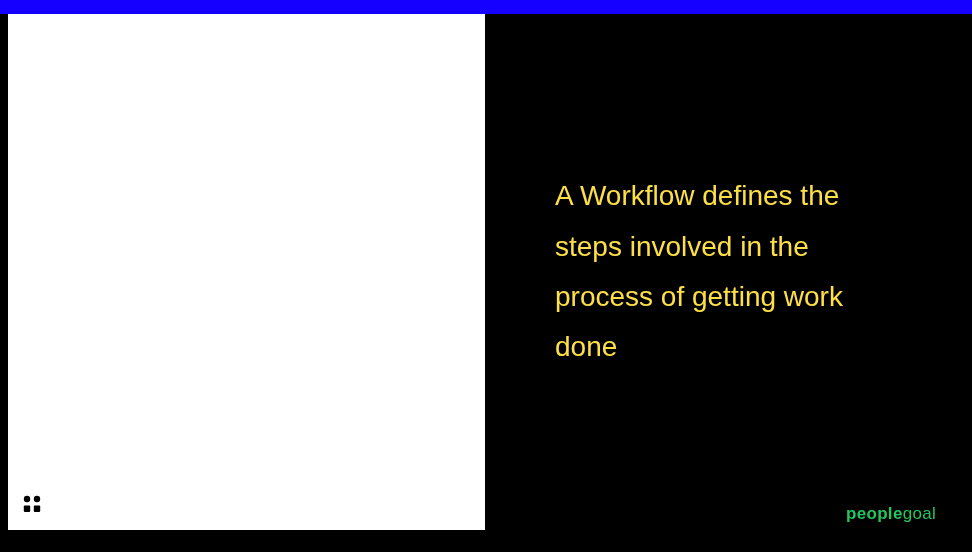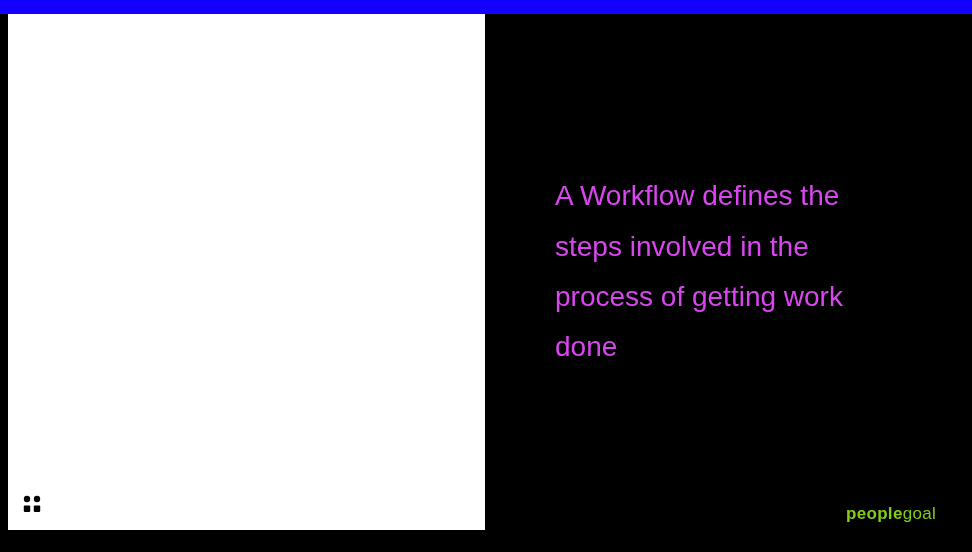--- a/index.html
+++ b/index.html
@@ -51,7 +51,7 @@
       padding-right: 60px;
     }
     .right-text {
-      color: #d946ef;
+      color: #fde047;
       font-size: 28px;
       font-weight: 400;
       line-height: 1.8;

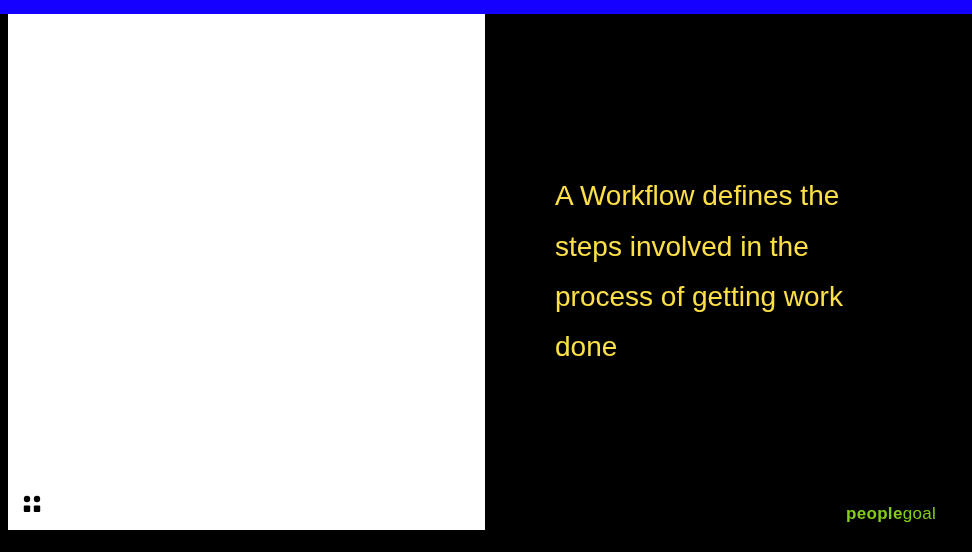--- a/index.html
+++ b/index.html
@@ -70,7 +70,7 @@
       position: absolute;
       bottom: 28px;
       right: 36px;
-      color: #84cc16;
+      color: #22c55e;
       font-size: 17px;
       letter-spacing: 0.3px;
     }

